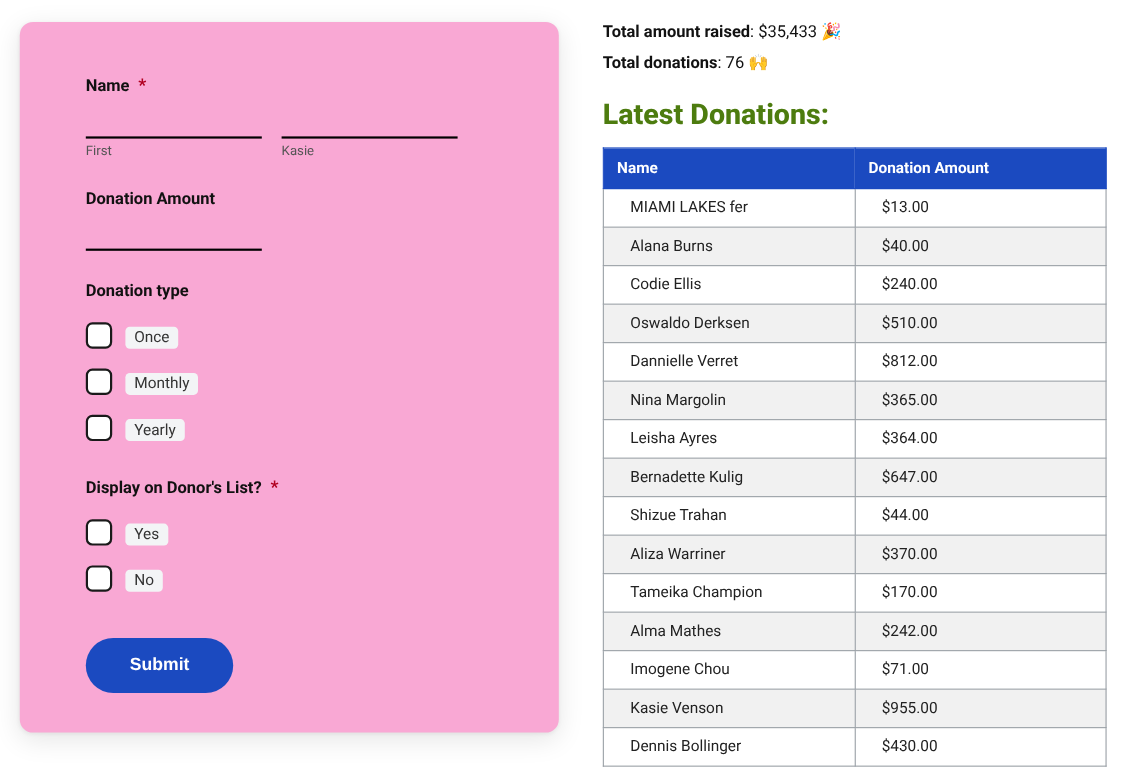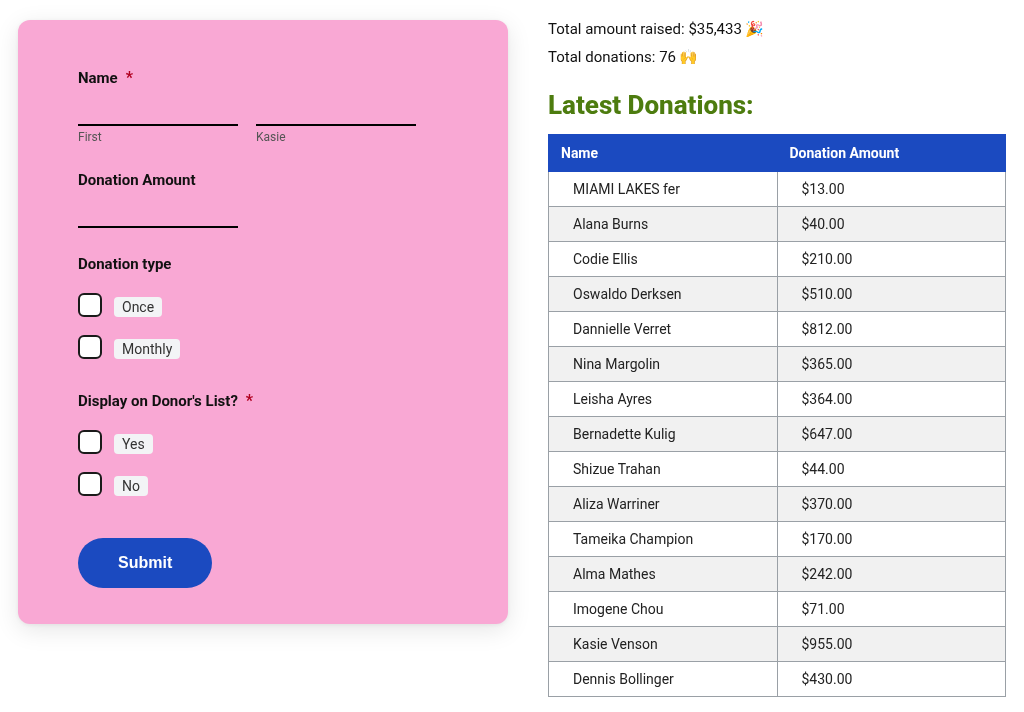--- a/index.html
+++ b/index.html
@@ -86,7 +86,7 @@
   }
 
   .stat { font-size: 15px; margin-bottom: 10px; color:#111; }
-  .stat b { font-weight: 400; }
+  .stat b { font-weight: 700; }
   .heading {
     font-size: 26px;
     font-weight: 800;

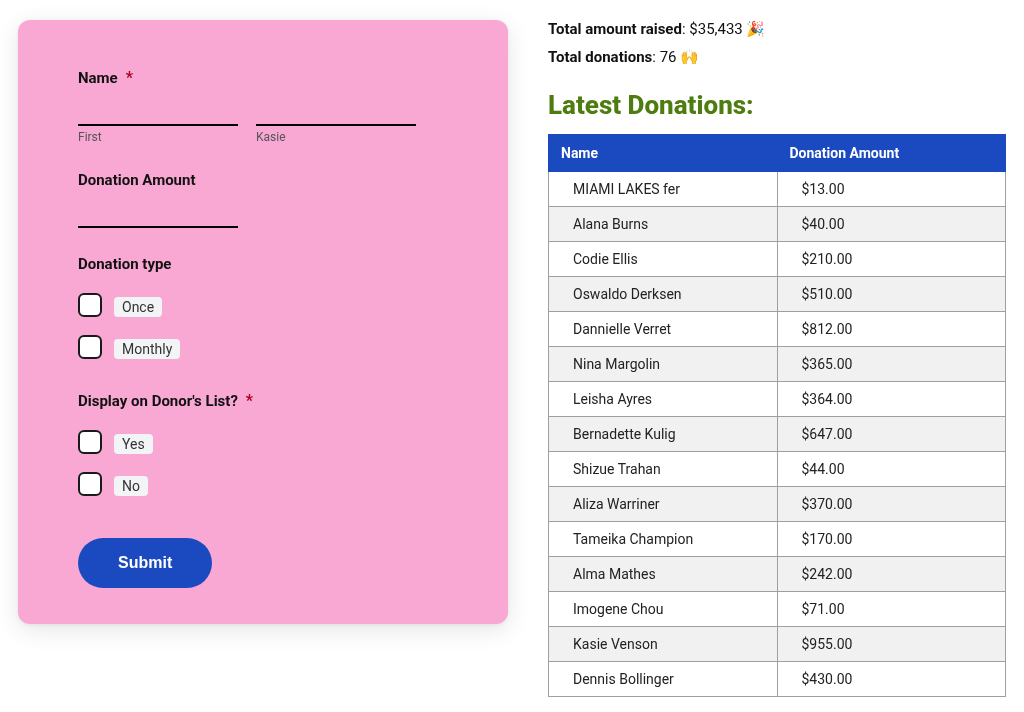--- a/index.html
+++ b/index.html
@@ -212,7 +212,7 @@
           </tr>
           <tr>
             <td>Codie Ellis</td>
-            <td>$210.00</td>
+            <td>$240.00</td>
           </tr>
           <tr>
             <td>Oswaldo Derksen</td>

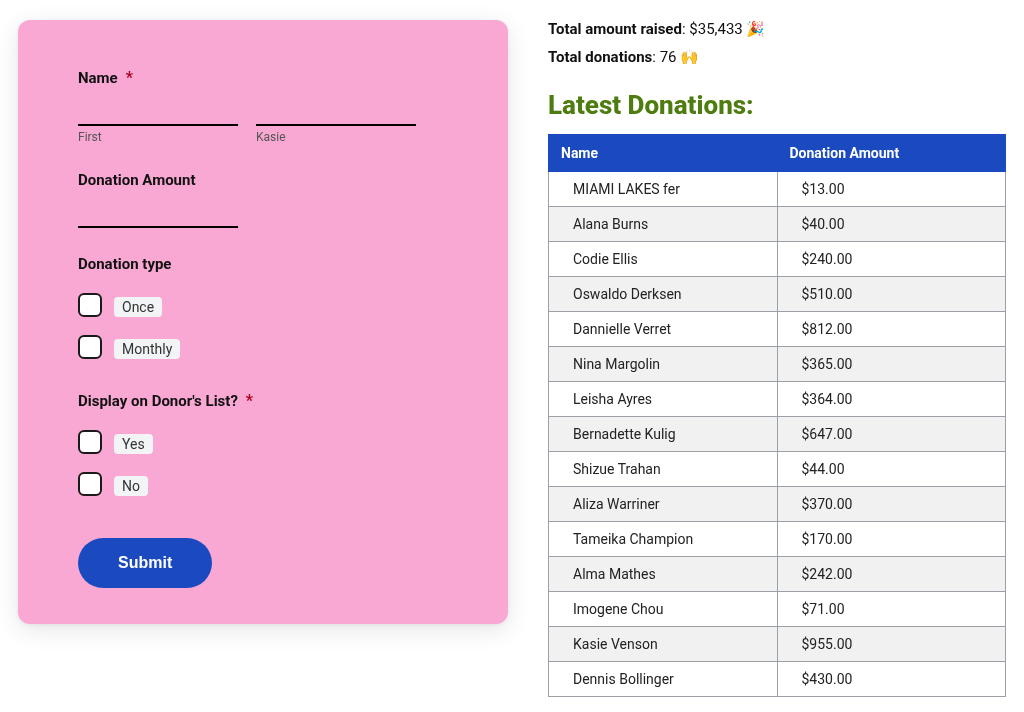--- a/index.html
+++ b/index.html
@@ -158,6 +158,10 @@
               <span class="box"></span>
               <span class="txt">Monthly</span>
             </label>
+            <label class="opt">
+              <span class="box"></span>
+              <span class="txt">Yearly</span>
+            </label>
           </div>
       </div>
 

